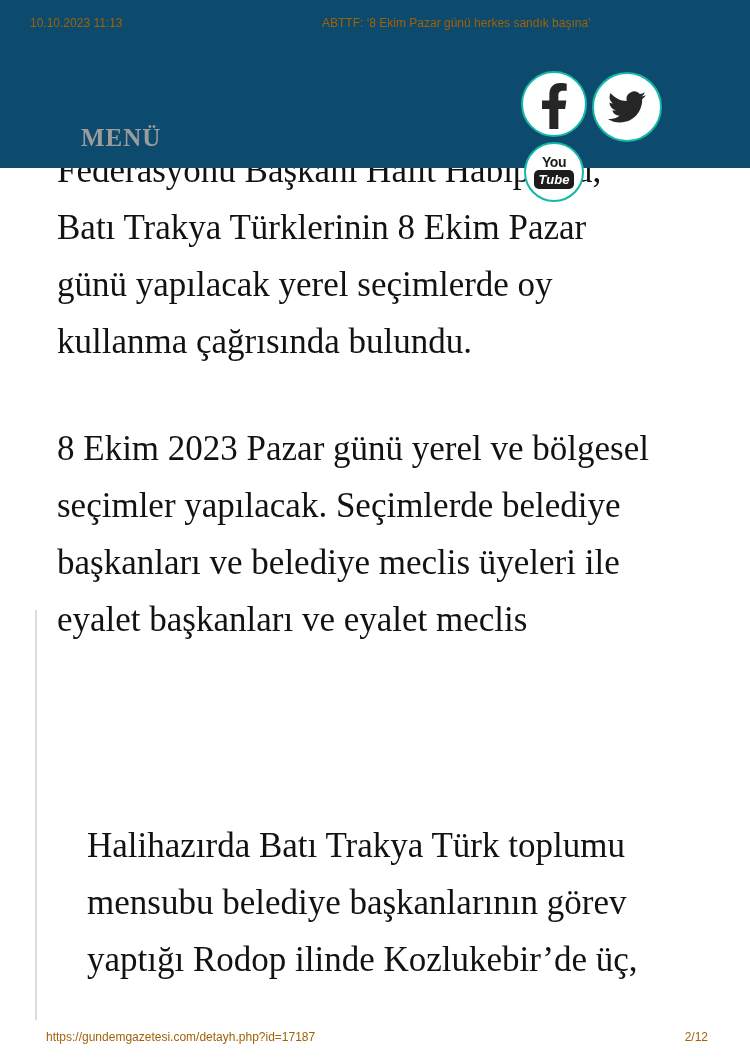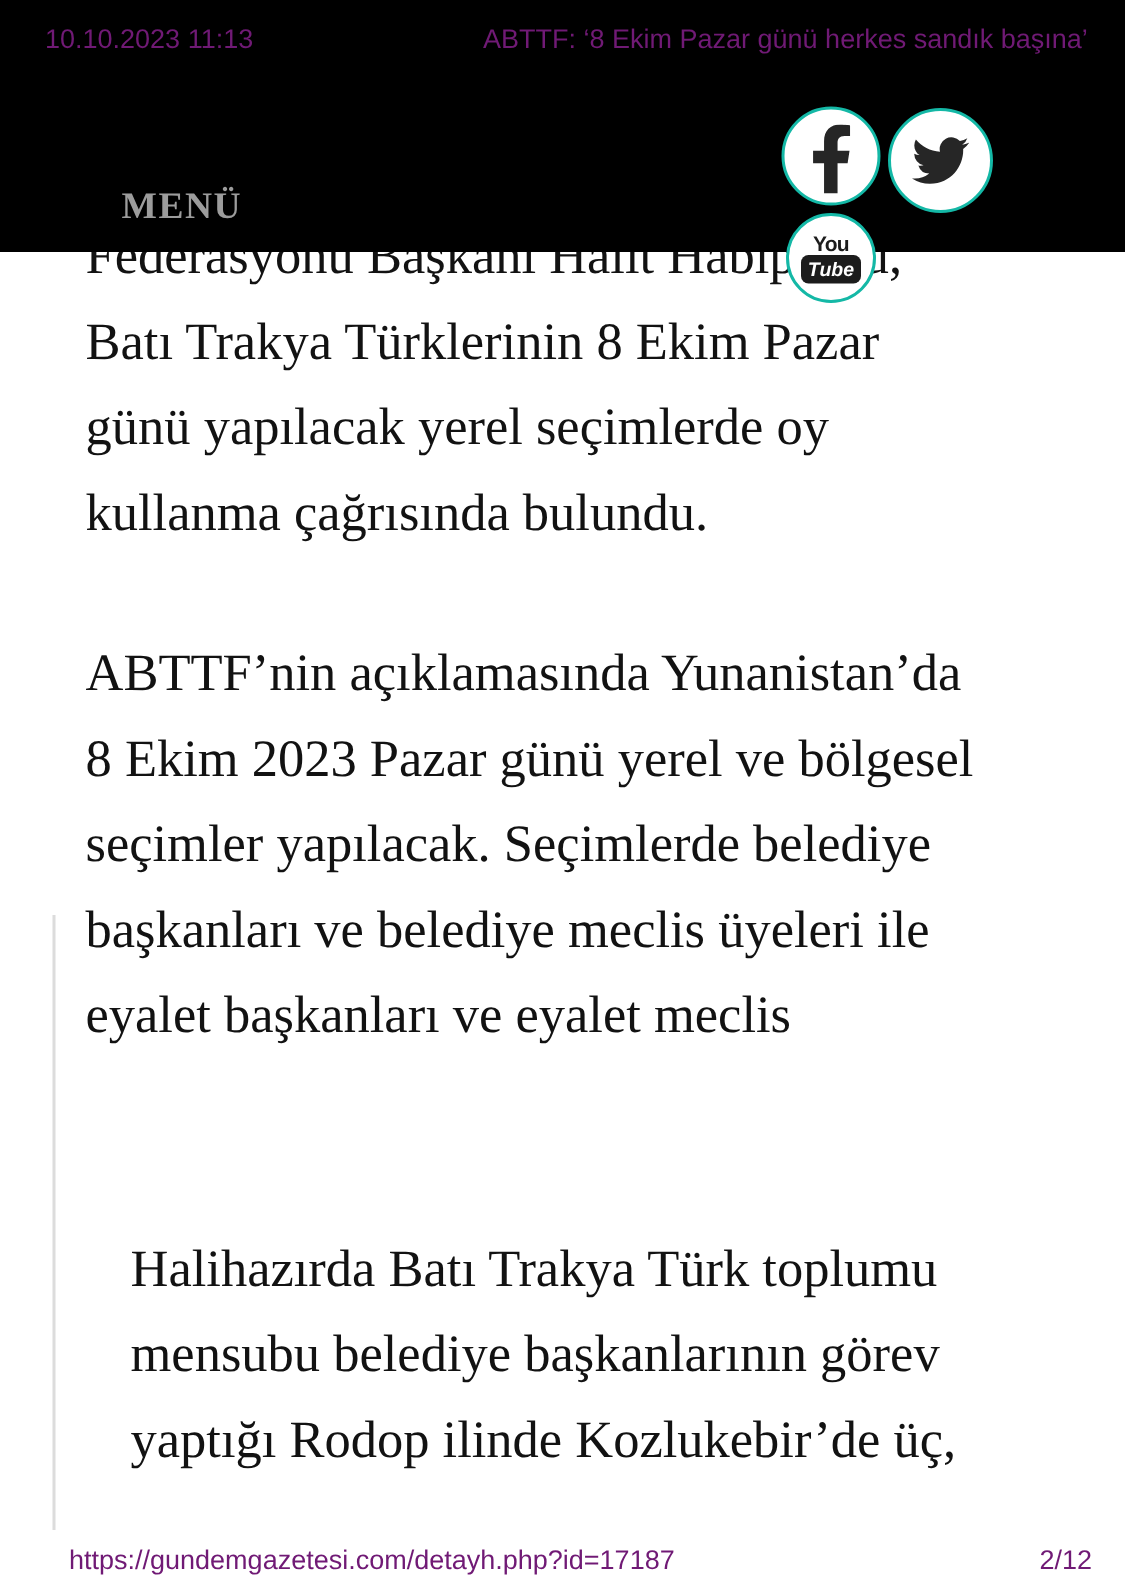--- a/index.html
+++ b/index.html
@@ -15,8 +15,8 @@
   
   .print-meta {
     position: absolute;
-    font-size: 18px;
-    color: #701a75;
+    font-size: 12px;
+    color: #a16207;
     white-space: nowrap;
     z-index: 6;
   }

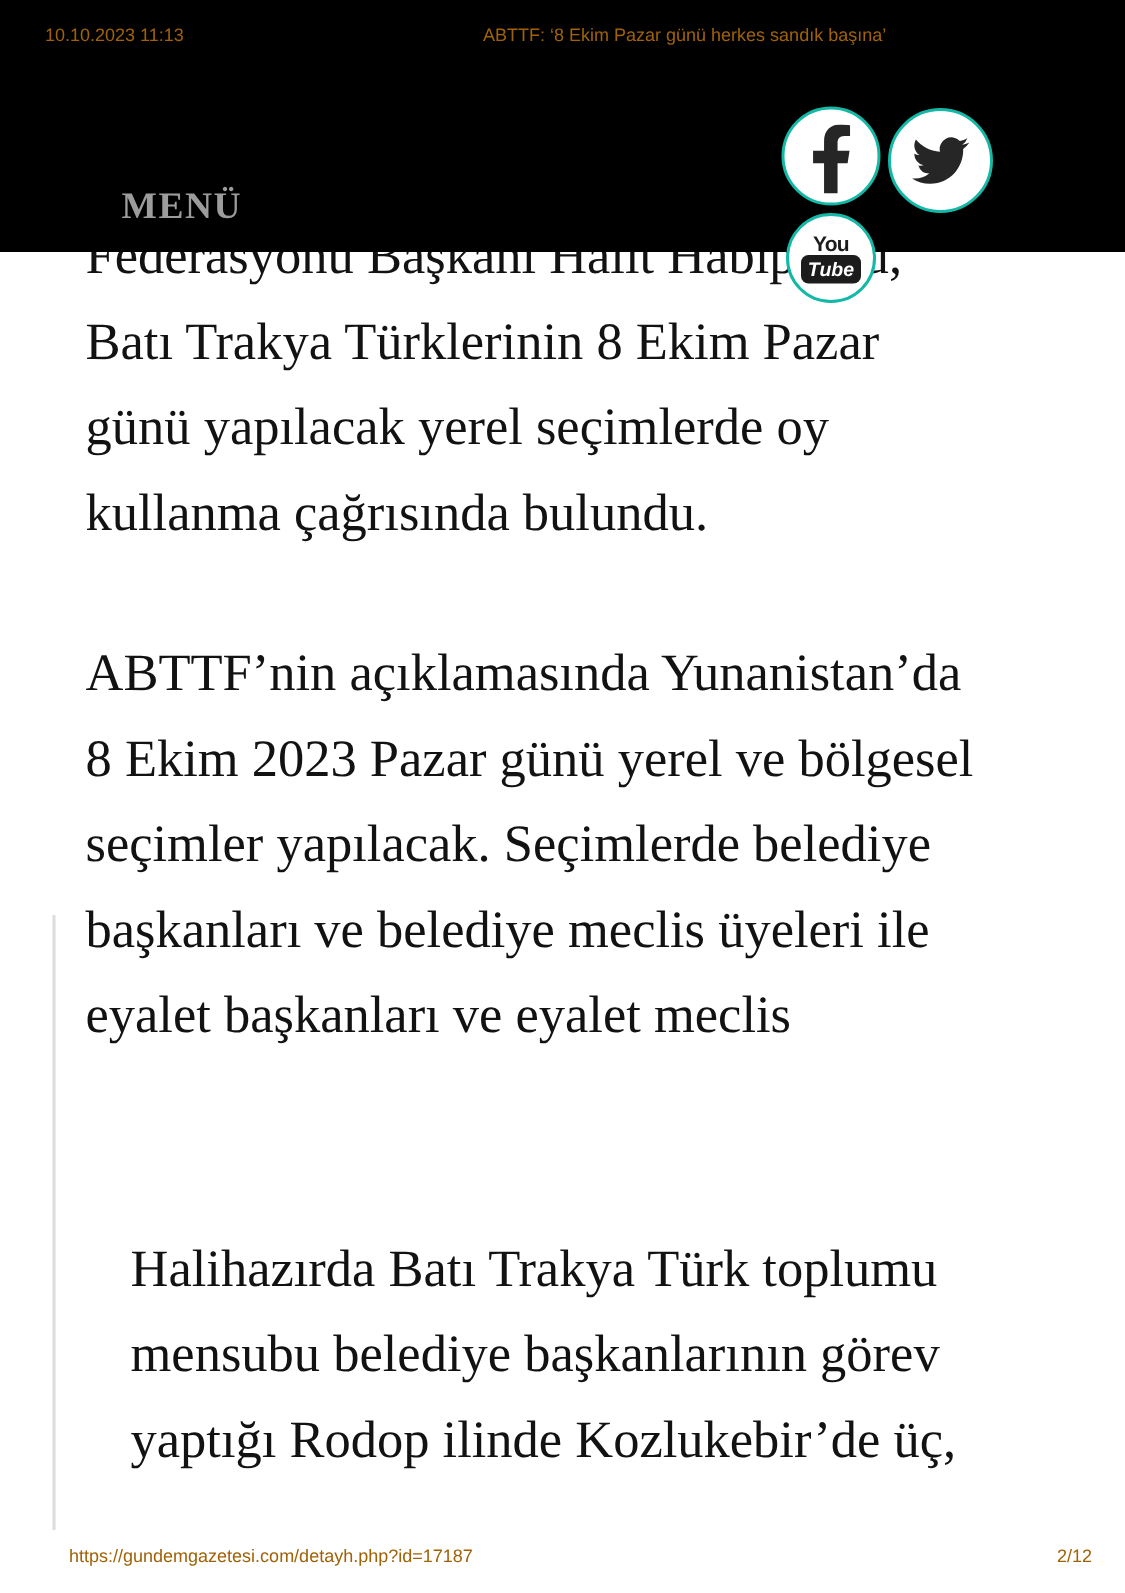--- a/index.html
+++ b/index.html
@@ -58,7 +58,7 @@
     left: 0; top: 0;
     width: 750px;
     height: 168px;
-    background: #000000;
+    background: #0c4a6e;
     z-index: 2;
   }
   .menu-button {

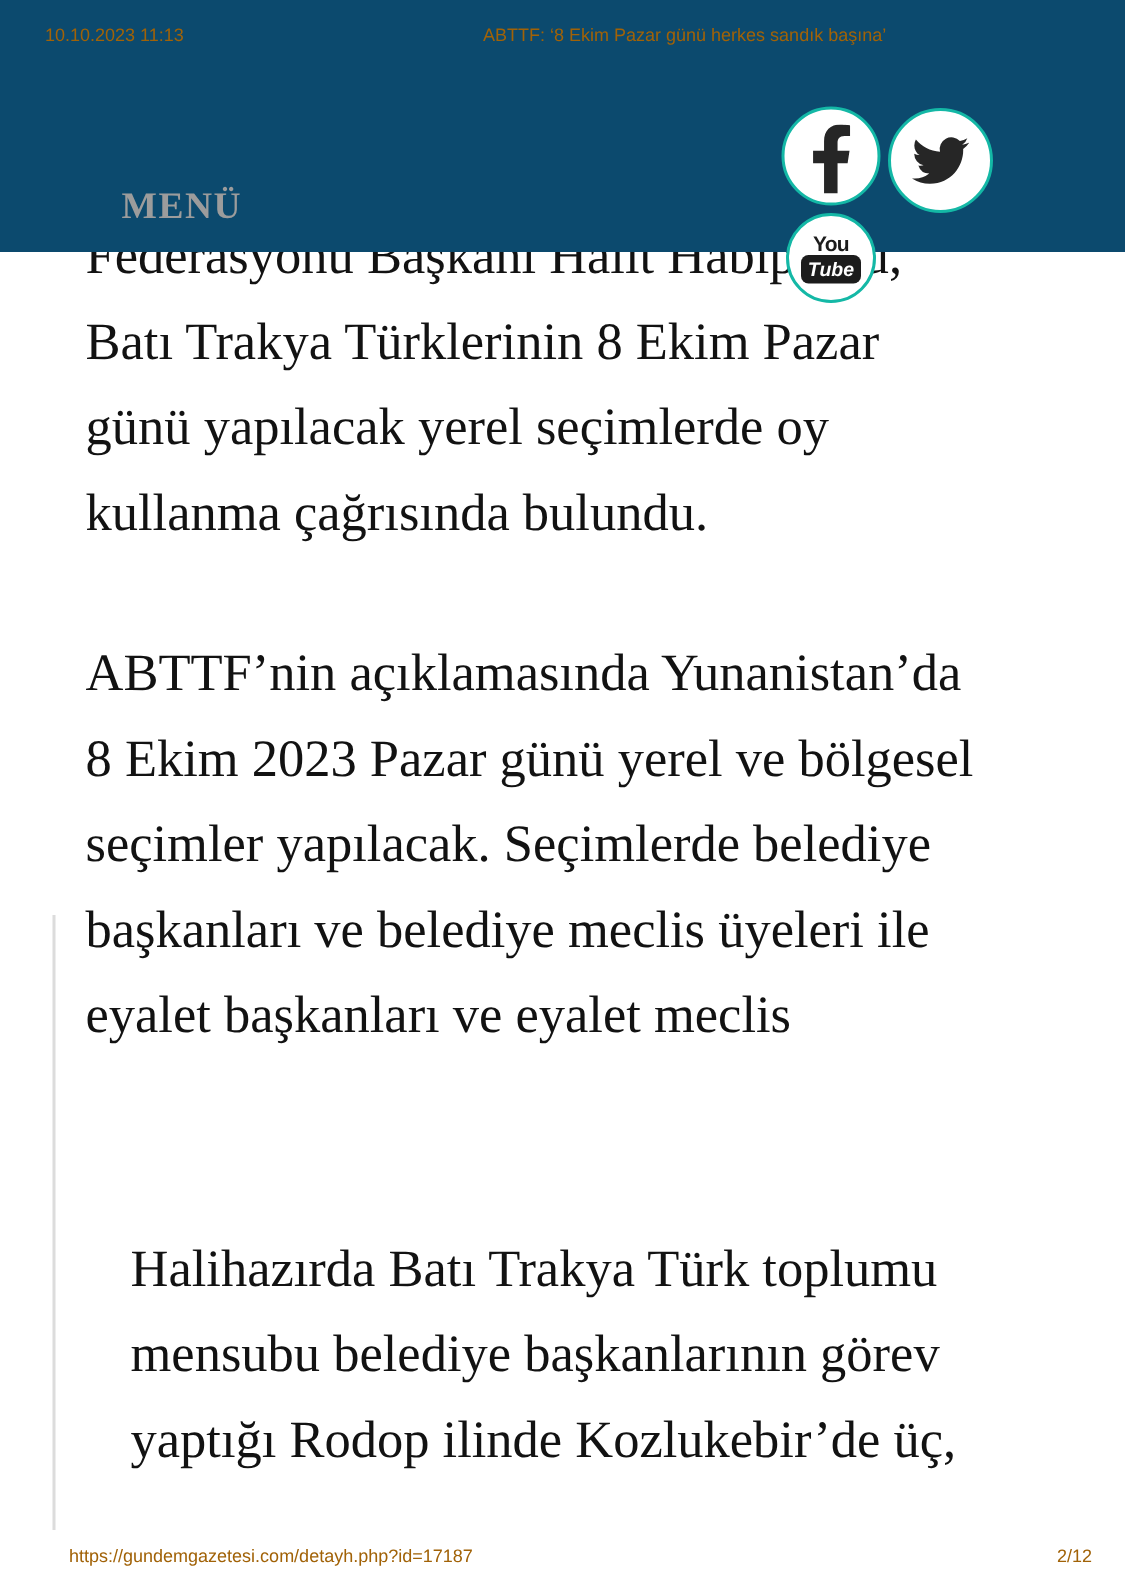--- a/index.html
+++ b/index.html
@@ -129,7 +129,6 @@
       <div>kullanma çağrısında bulundu.</div>
     </div>
     <div class="para para-2">
-      <div>ABTTF’nin açıklamasında Yunanistan’da</div>
       <div>8 Ekim 2023 Pazar günü yerel ve bölgesel</div>
       <div>seçimler yapılacak. Seçimlerde belediye</div>
       <div>başkanları ve belediye meclis üyeleri ile</div>

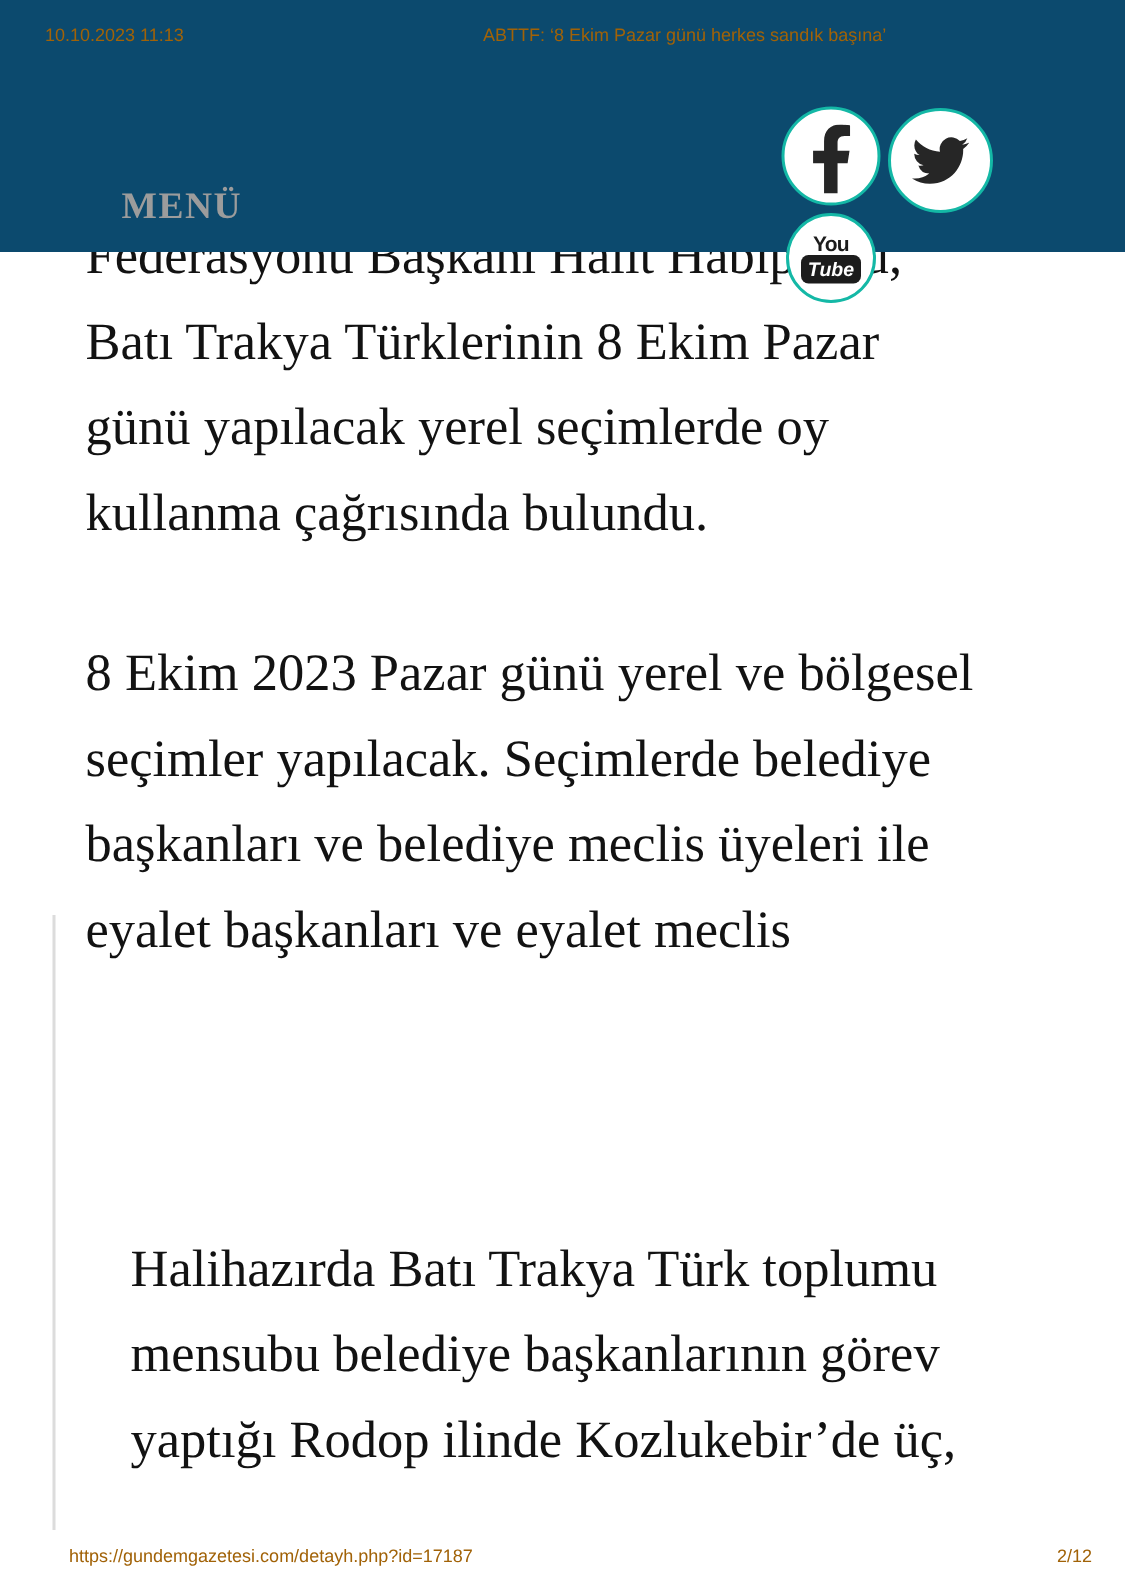--- a/index.html
+++ b/index.html
@@ -23,7 +23,7 @@
   .ph-date  { left: 30px; top: 16px; }
   .ph-title { left: 322px; top: 16px; }
   .pf-url   { left: 46px; top: 1030px; }
-  .pf-page  { right: 22px; top: 1030px; text-align: right; }
+  .pf-page  { right: 42px; top: 1030px; text-align: right; }
 
   
   .article { position: absolute; left: 0; top: 0; width: 750px; z-index: 1; }

